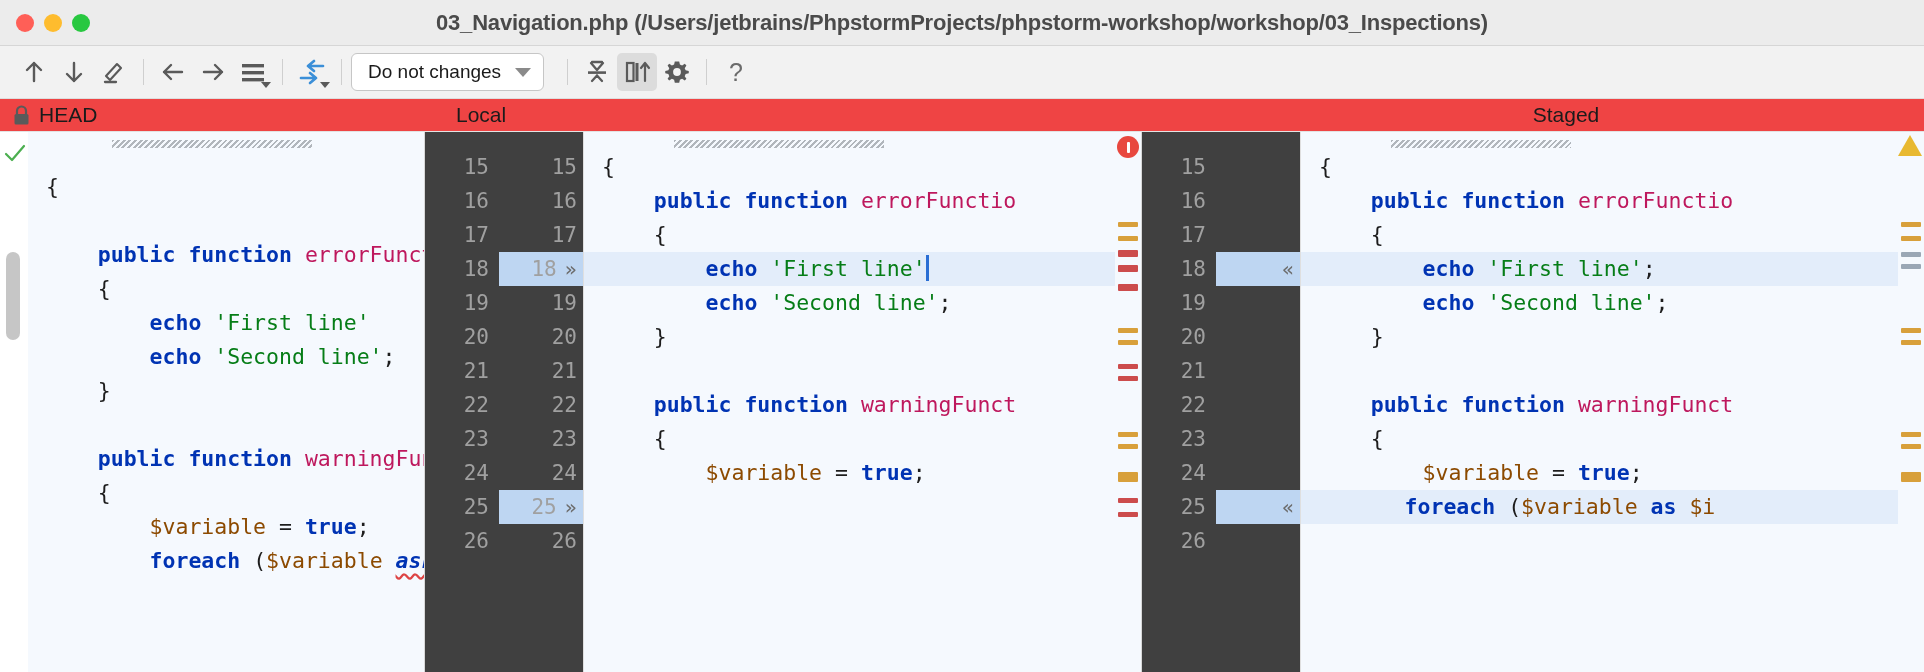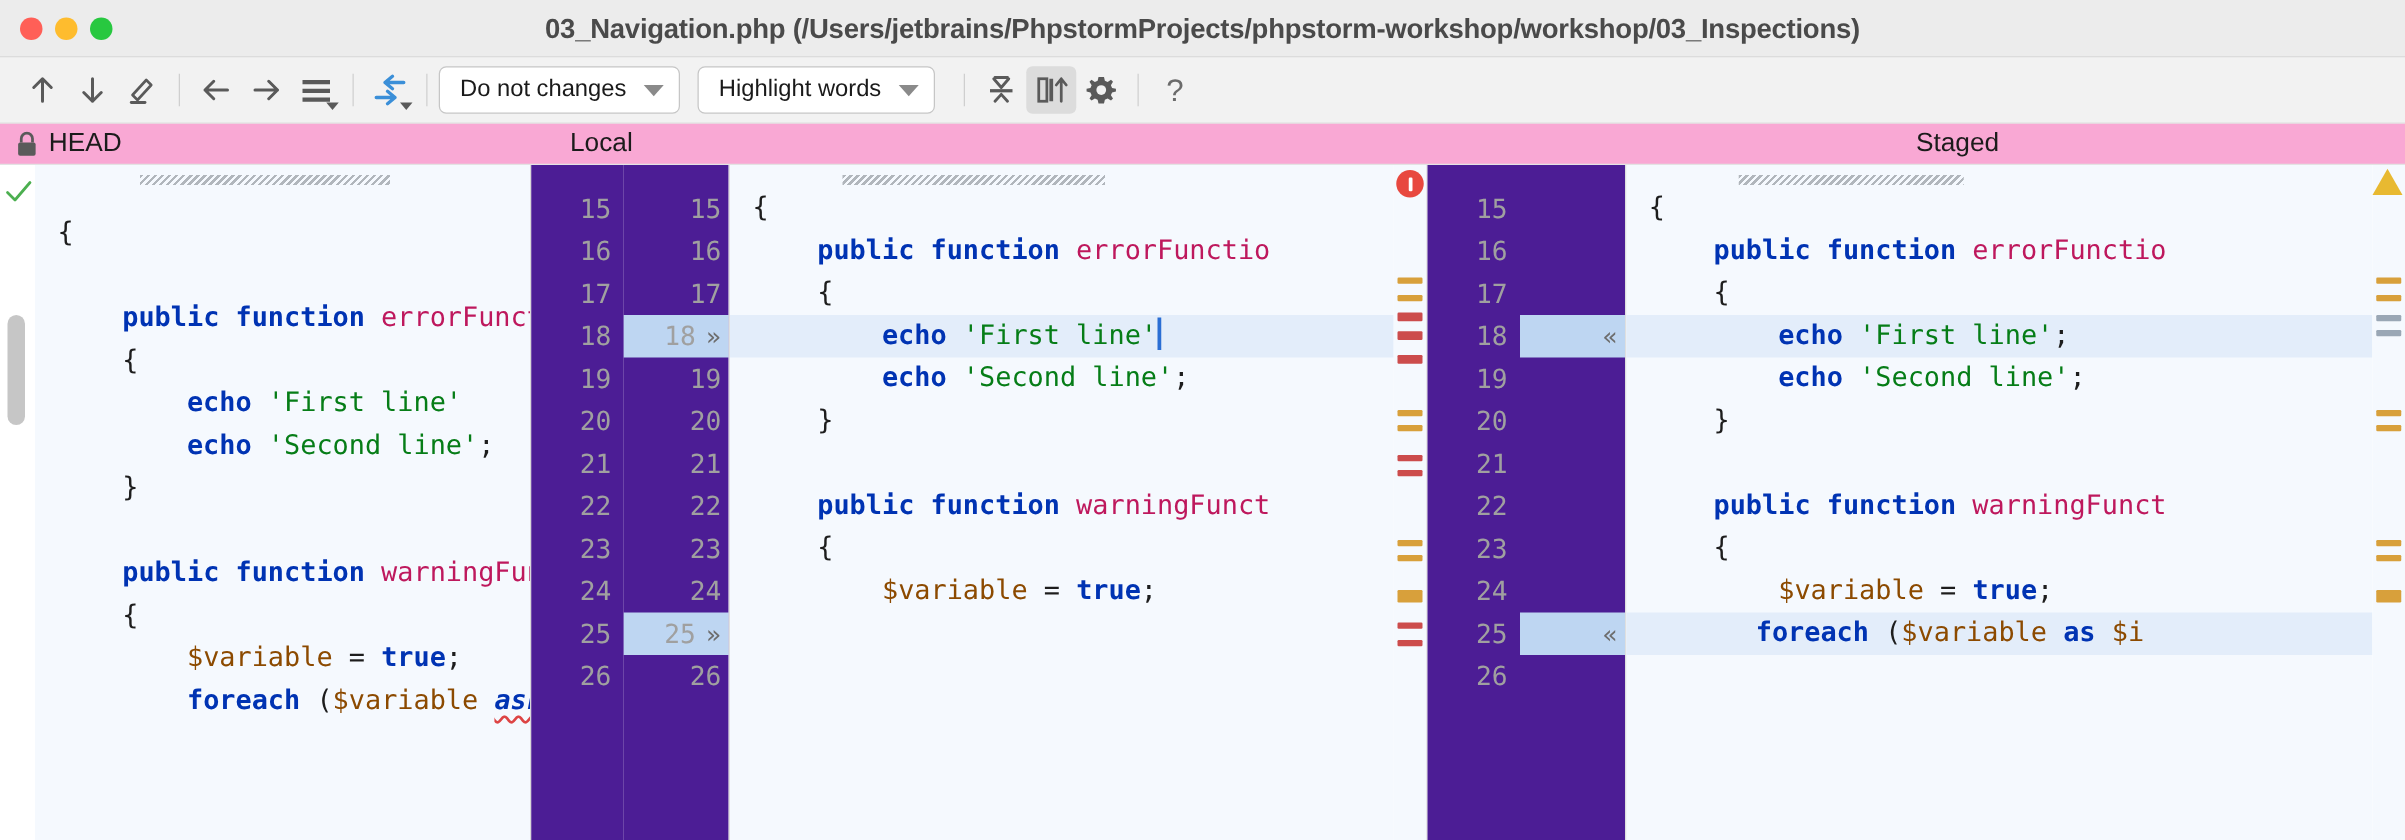--- a/index.html
+++ b/index.html
@@ -328,10 +328,6 @@
     <span class="caret-lg"></span>
   </div>
 
-  <div class="combo">
-    <span class="cl">Highlight words</span>
-    <span class="caret-lg"></span>
-  </div>
 
   <div class="sep"></div>
 

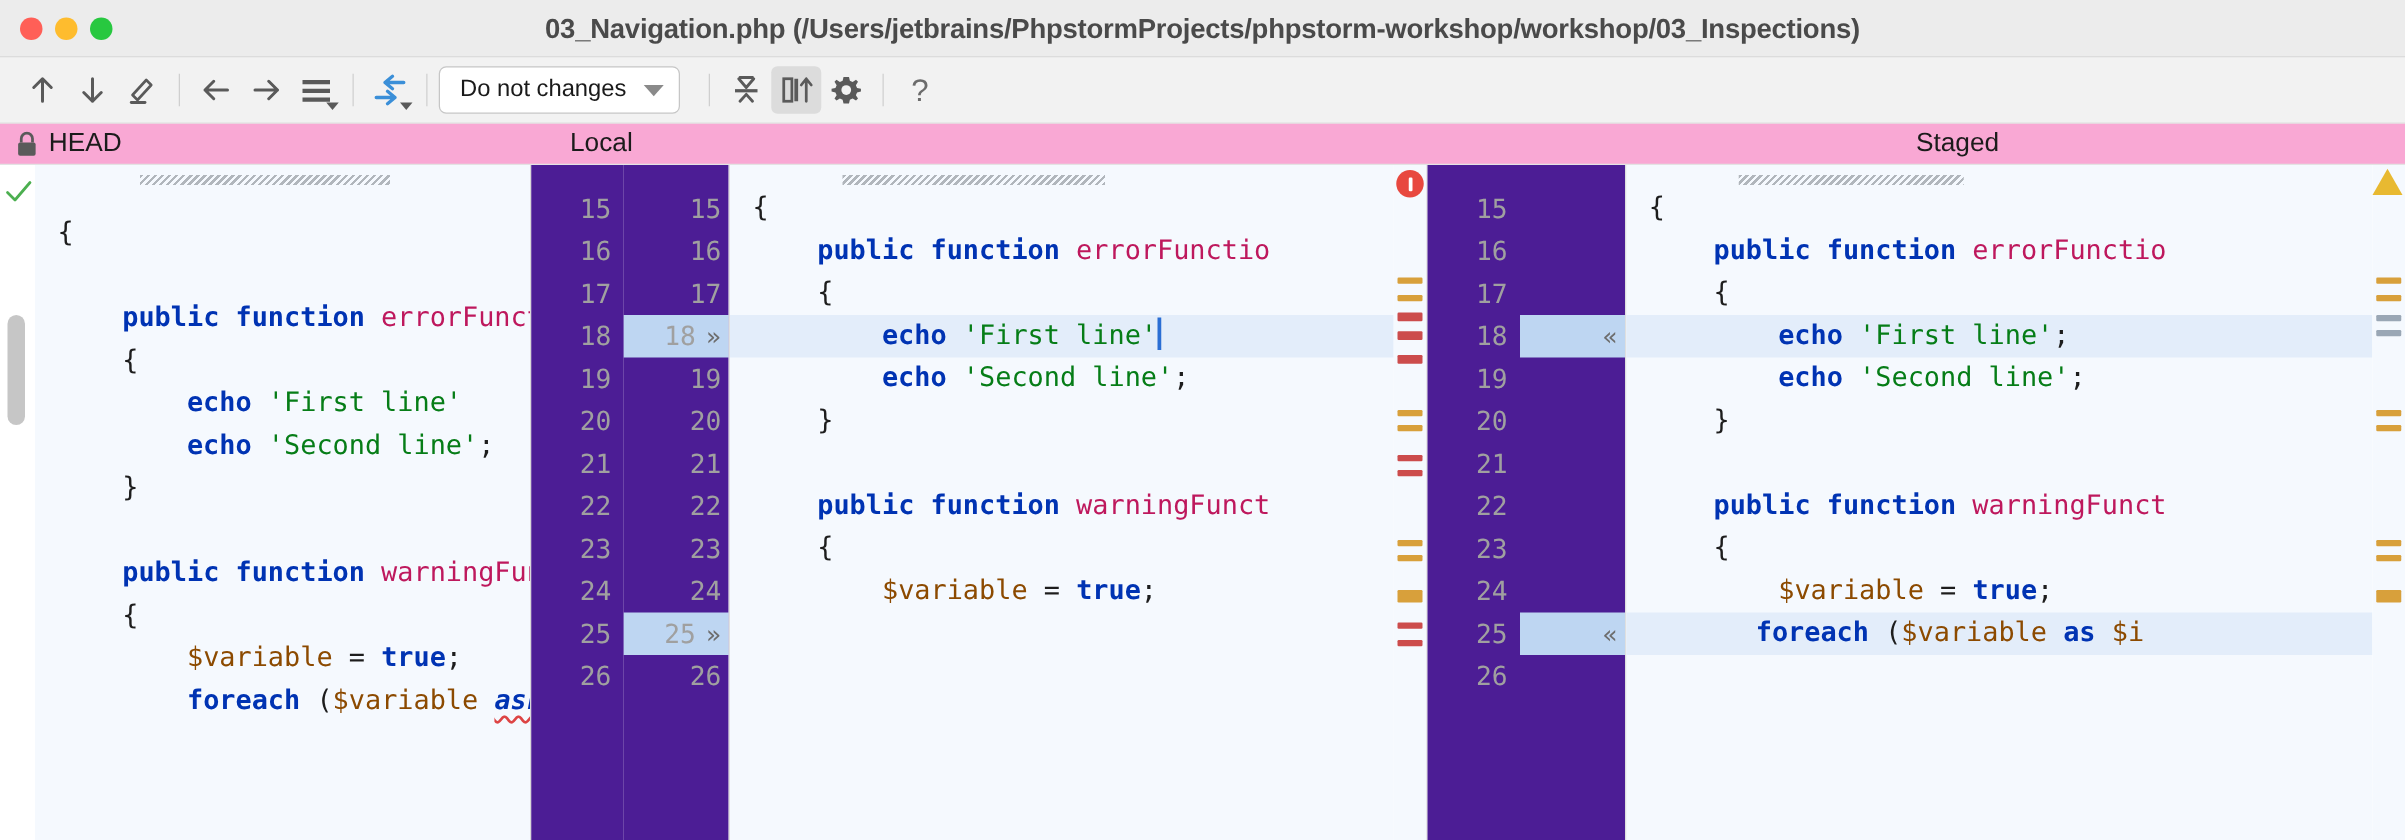--- a/index.html
+++ b/index.html
@@ -109,7 +109,7 @@
   
   .pane-headers {
     height: 33px;
-    background: #f9a8d4;
+    background: #ef4444;
     display: flex;
     align-items: center;
     font-size: 21px;

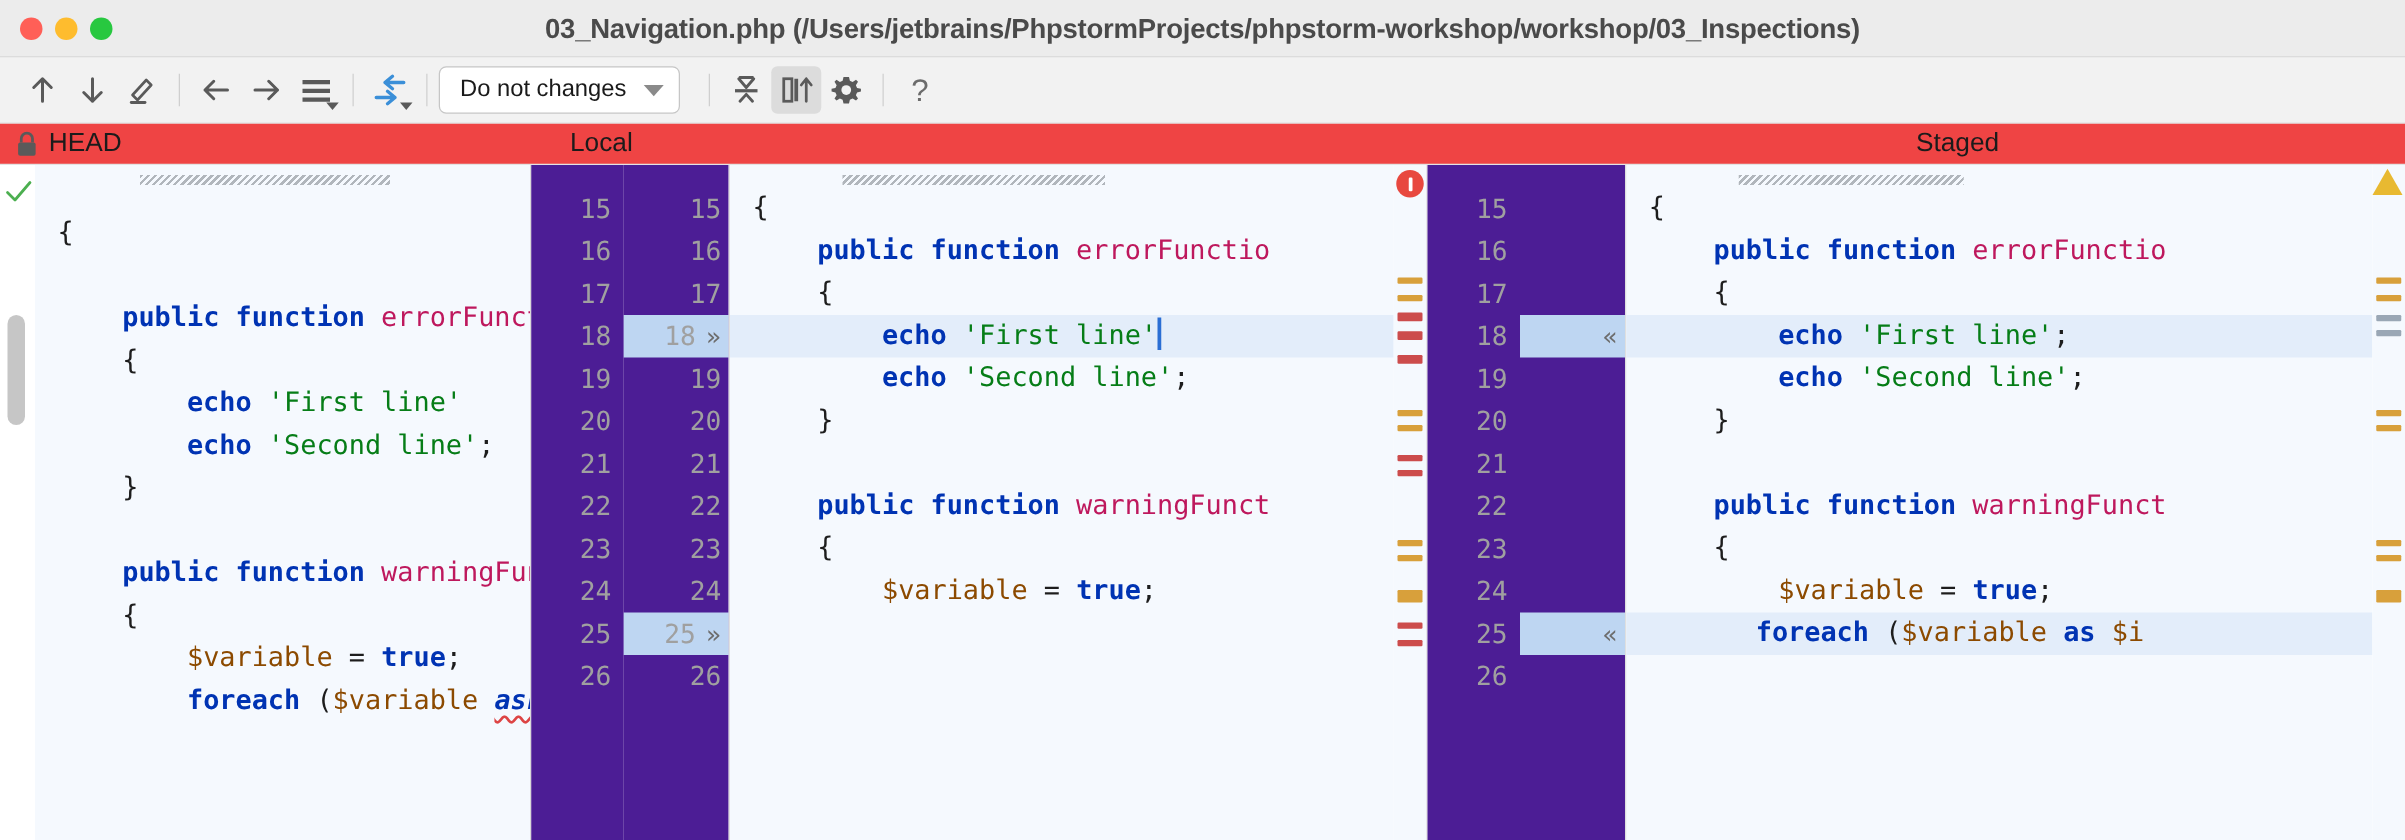--- a/index.html
+++ b/index.html
@@ -157,7 +157,7 @@
   }
 
   .linenums {
-    background: #4c1d95;
+    background: #404040;
     flex: 0 0 auto;
     position: relative;
   }

